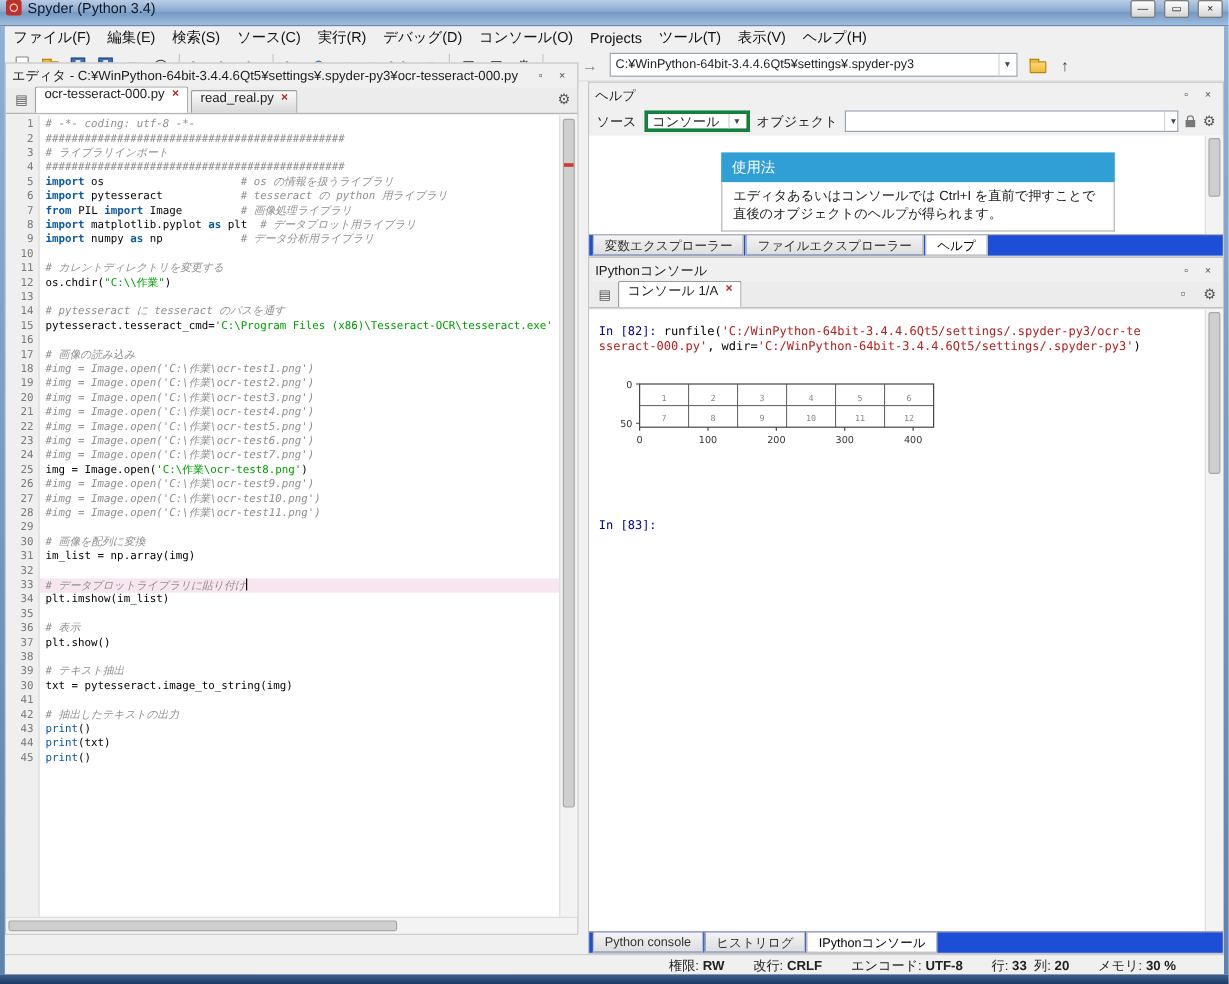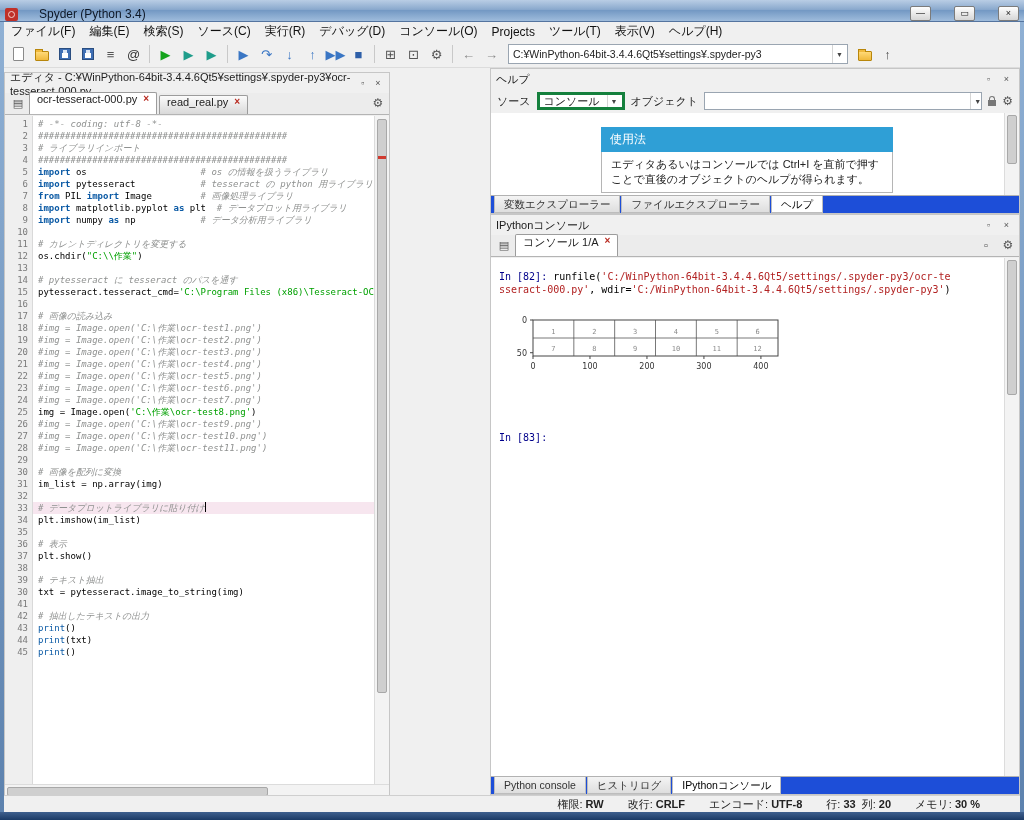--- a/index.html
+++ b/index.html
@@ -10,7 +10,7 @@
   
   #titlebar{position:absolute;left:0;top:0;width:1024px;height:22px;
     background:linear-gradient(#b9cde5,#8aa9cd 45%,#7499c4 50%,#9fbcdc);
-    border-bottom:1px solid #54749f;display:flex;align-items:flex-end;padding:0 5px;gap:21px}
+    border-bottom:1px solid #54749f;display:flex;align-items:flex-start;padding:0 5px;gap:5px}
   #title-text{font-size:12px;color:#0d1726}
   .win-btn{width:21px;height:15px;border:1px solid #7b7b7b;border-radius:2px;
     background:linear-gradient(#fefefe,#d6d6d6);font-size:9px;line-height:13px;

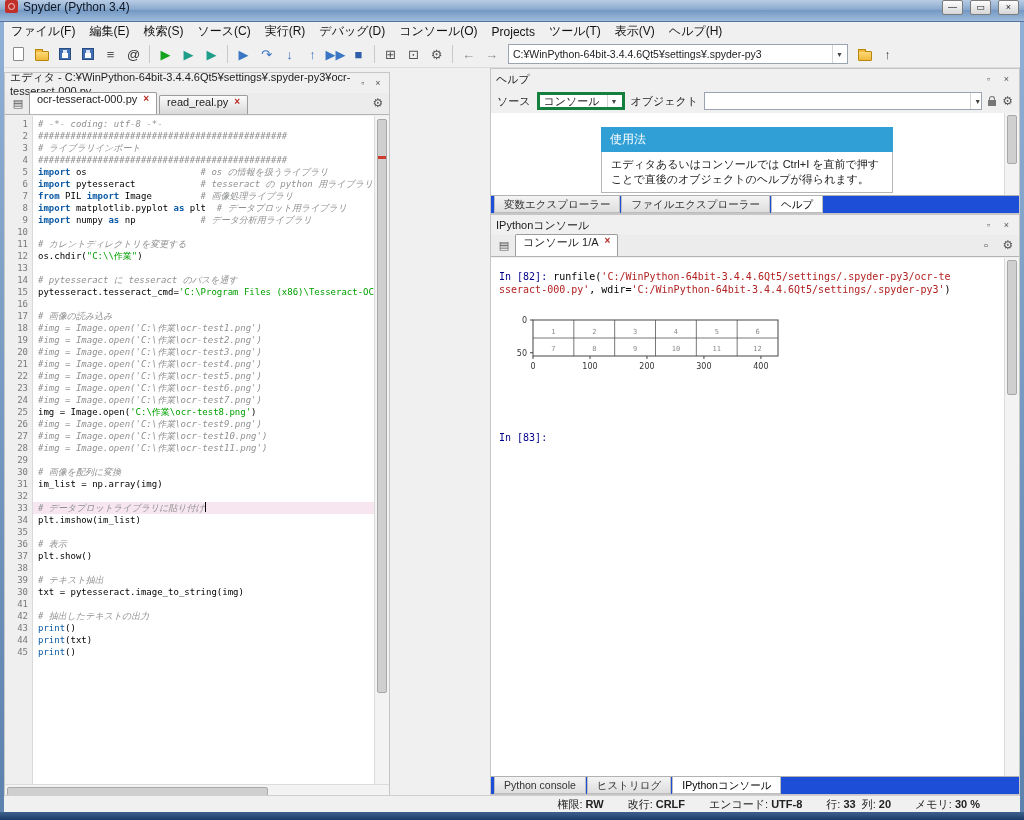--- a/index.html
+++ b/index.html
@@ -61,7 +61,7 @@
   .gear{font-size:12px;color:#555}
 
   
-  #editor-pane{left:4px;top:72px;width:386px;height:727px}
+  #editor-pane{left:4px;top:52px;width:478px;height:727px}
   #editor-body{position:absolute;top:43px;left:0;right:0;bottom:14px;display:flex;background:#fff}
   #gutter{width:28px;background:#efefef;border-right:1px solid #d9d9d9;
     font:9px/12px "DejaVu Sans Mono","Liberation Mono",monospace;color:#7a7a7a;

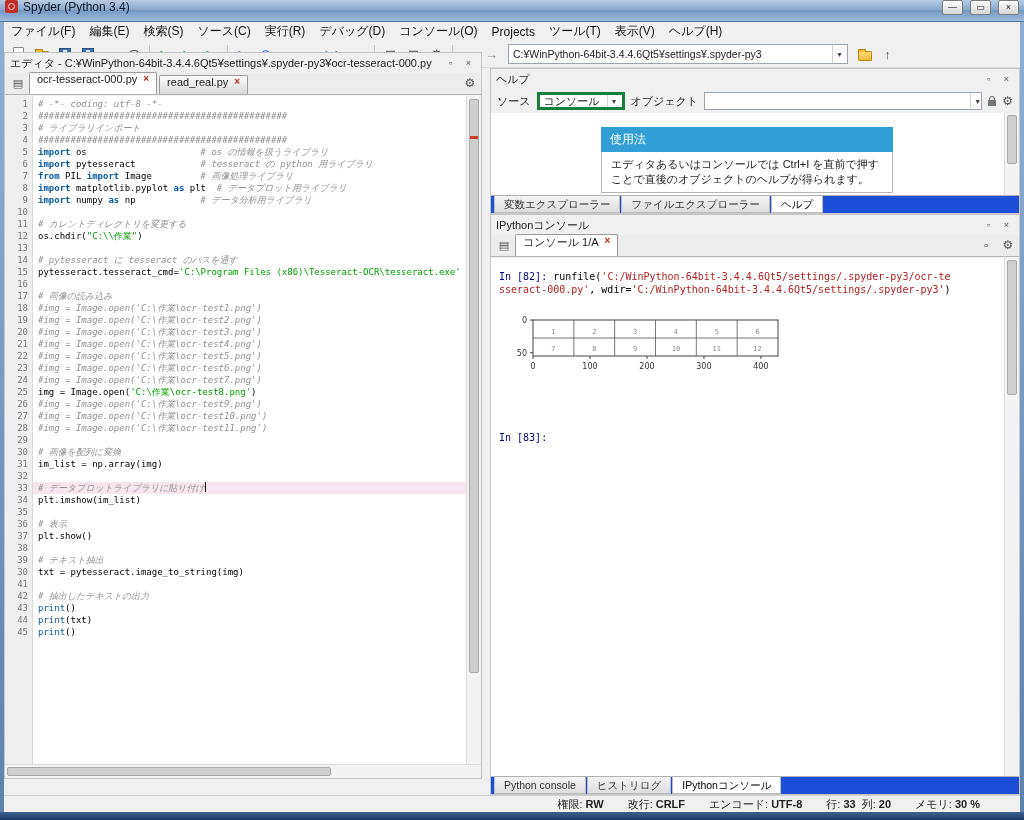--- a/index.html
+++ b/index.html
@@ -96,7 +96,7 @@
   .ic-lock::before{content:"";position:absolute;top:-4px;left:1px;width:4px;height:4px;
     border:1.5px solid #777;border-bottom:none;border-radius:3px 3px 0 0}
   #help-content{position:absolute;top:44px;left:0;right:0;bottom:18px;background:#fff;overflow:hidden}
-  #usage-box{margin:14px 0 1px 110px;width:292px}
+  #usage-box{margin:14px 0 1px 110px;width:328px}
   #usage-header{background:#2f9fd6;color:#fff;font-size:12px;padding:4px 9px}
   #usage-body{border:1px solid #b5b5b5;border-top:none;padding:5px 9px;font-size:11px;line-height:15px;color:#222;background:#fff}
   #help-vthumb{top:2px;height:60%}

